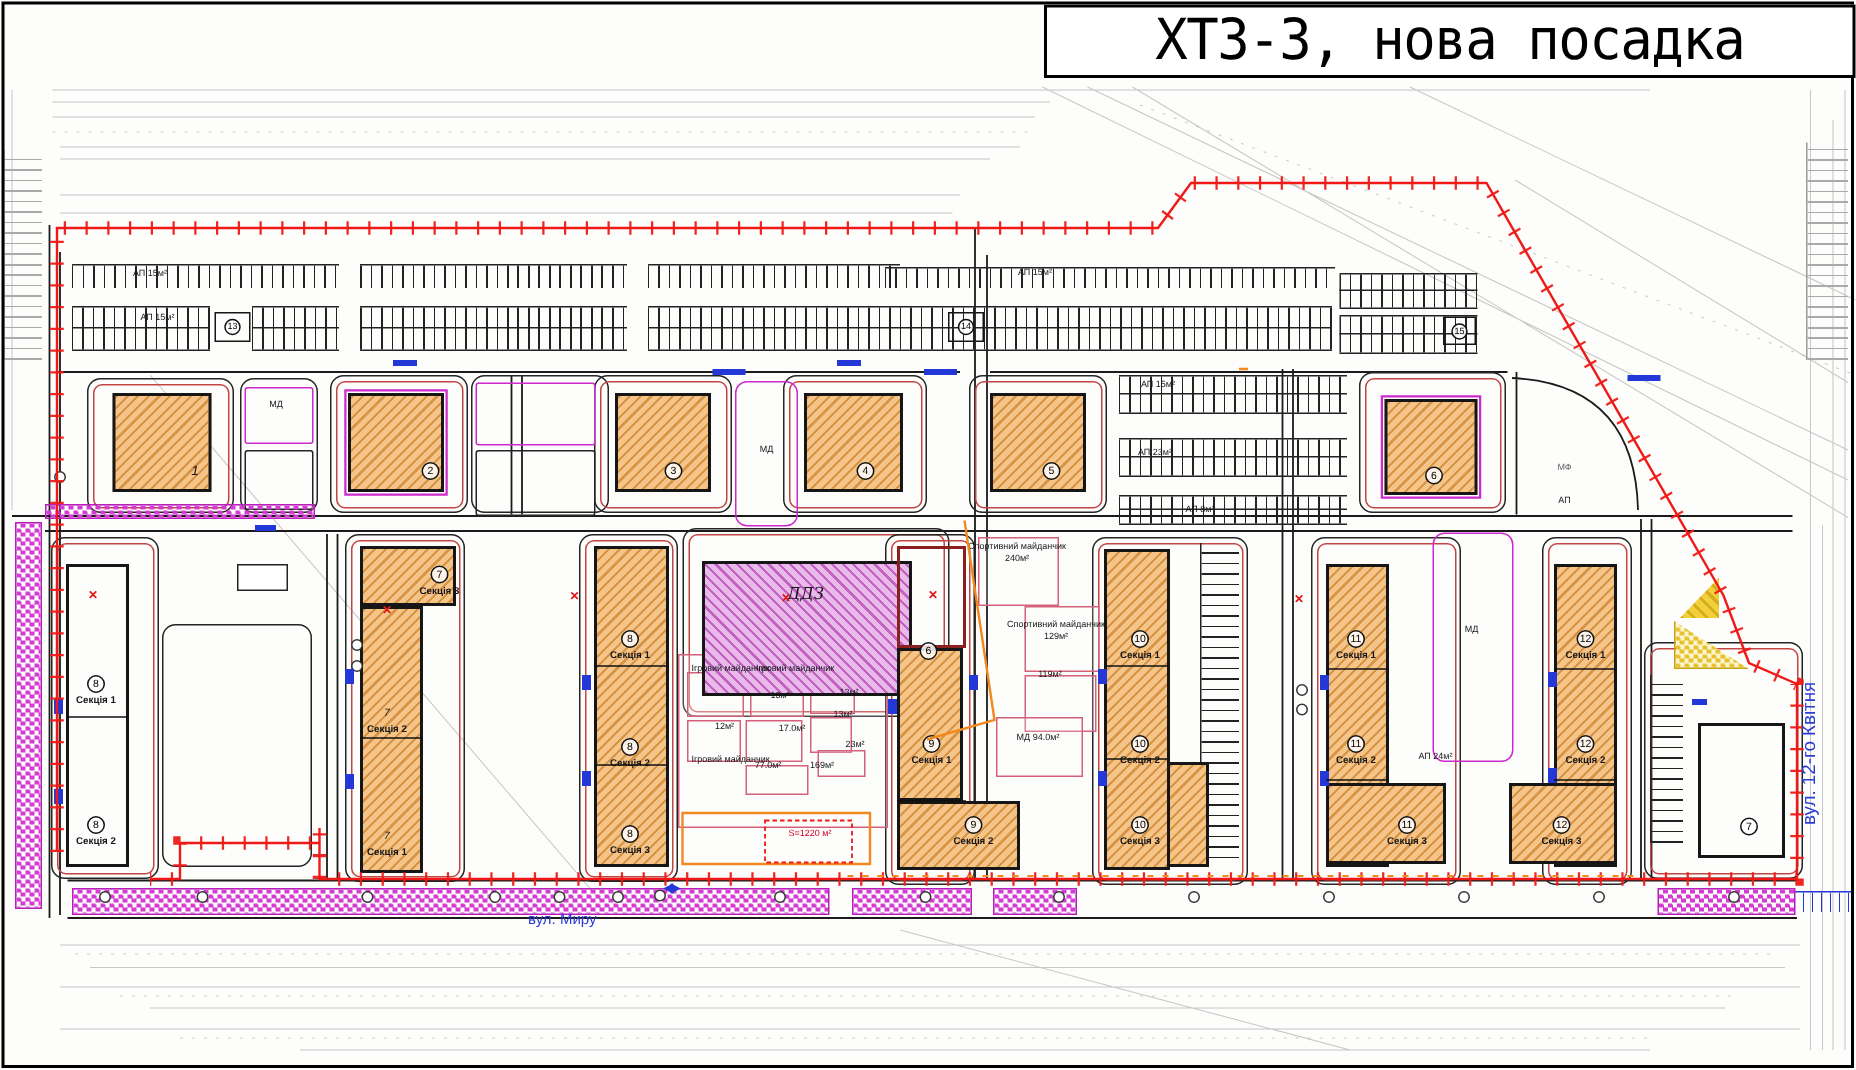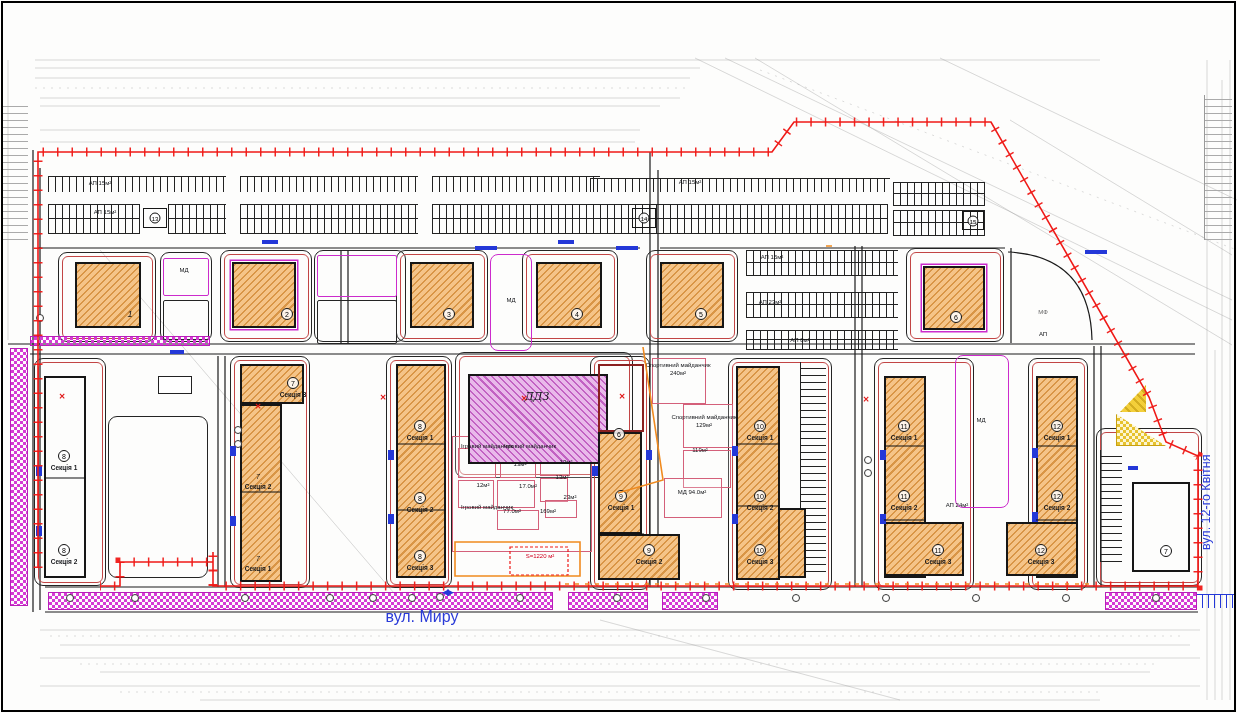--- a/index.html
+++ b/index.html
@@ -312,6 +312,9 @@
       <path d="M510,547H568V575H510Z" fill="none" stroke="#ef1a17" stroke-width="1.2" stroke-dasharray="3 2"></path>
     </svg>
   <div id="frame"></div>
+  <div id="titlebox">
+    <span>ХТЗ-3, нова посадка</span>
+  </div>
   <div id="street-bottom">вул. Миру</div>
   <div id="street-right">вул. 12-го Квітня</div>
 </div>

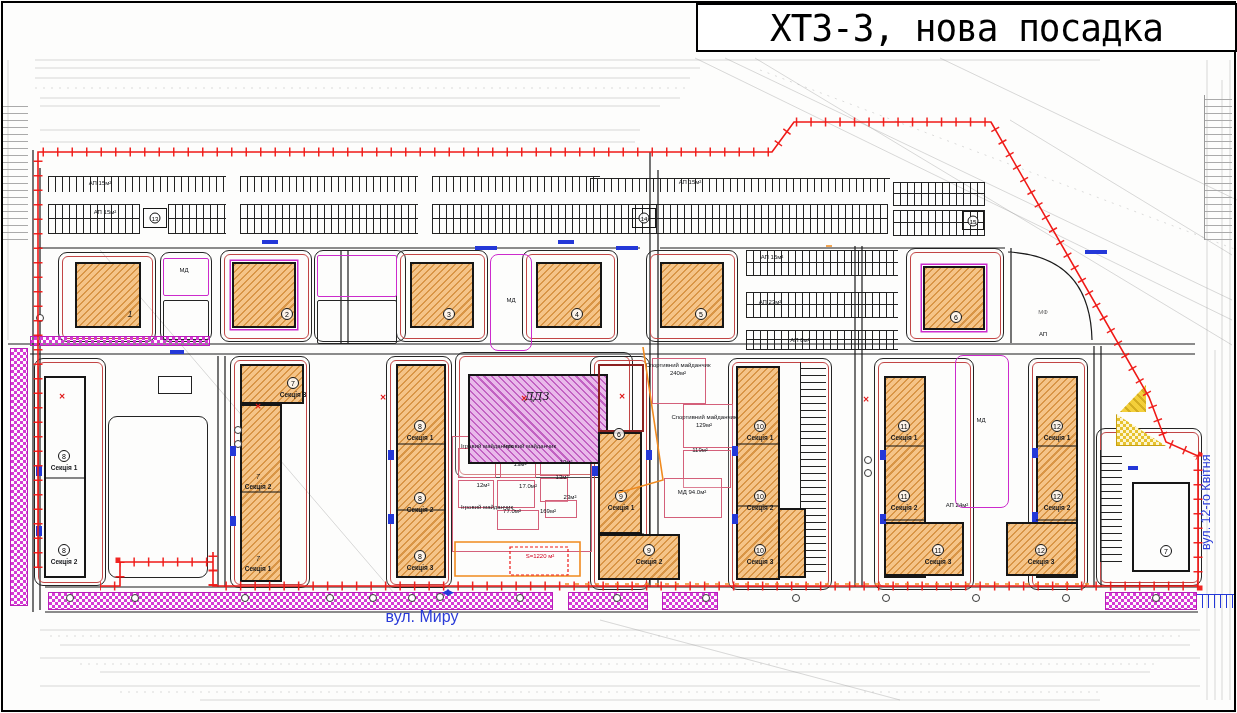--- a/index.html
+++ b/index.html
@@ -69,8 +69,8 @@
   .pad{position:absolute;background:#2438d8;}
   .x{position:absolute;transform:translate(-50%,-50%);color:#e11818;font-size:8px;font-weight:bold;line-height:1;}
   
-  #street-bottom{position:absolute;left:352px;top:608px;width:140px;text-align:center;color:#2a3bd8;
-    font-size:16px;z-index:30;}
+  #street-bottom{position:absolute;left:352px;top:608px;width:140px;text-align:left;color:#2a3bd8;
+    font-size:10px;z-index:30;}
   #street-right{position:absolute;left:1199px;top:390px;height:160px;color:#2a3bd8;font-size:12.5px;
     writing-mode:vertical-rl;transform:rotate(180deg);z-index:30;white-space:nowrap;}
 </style>

